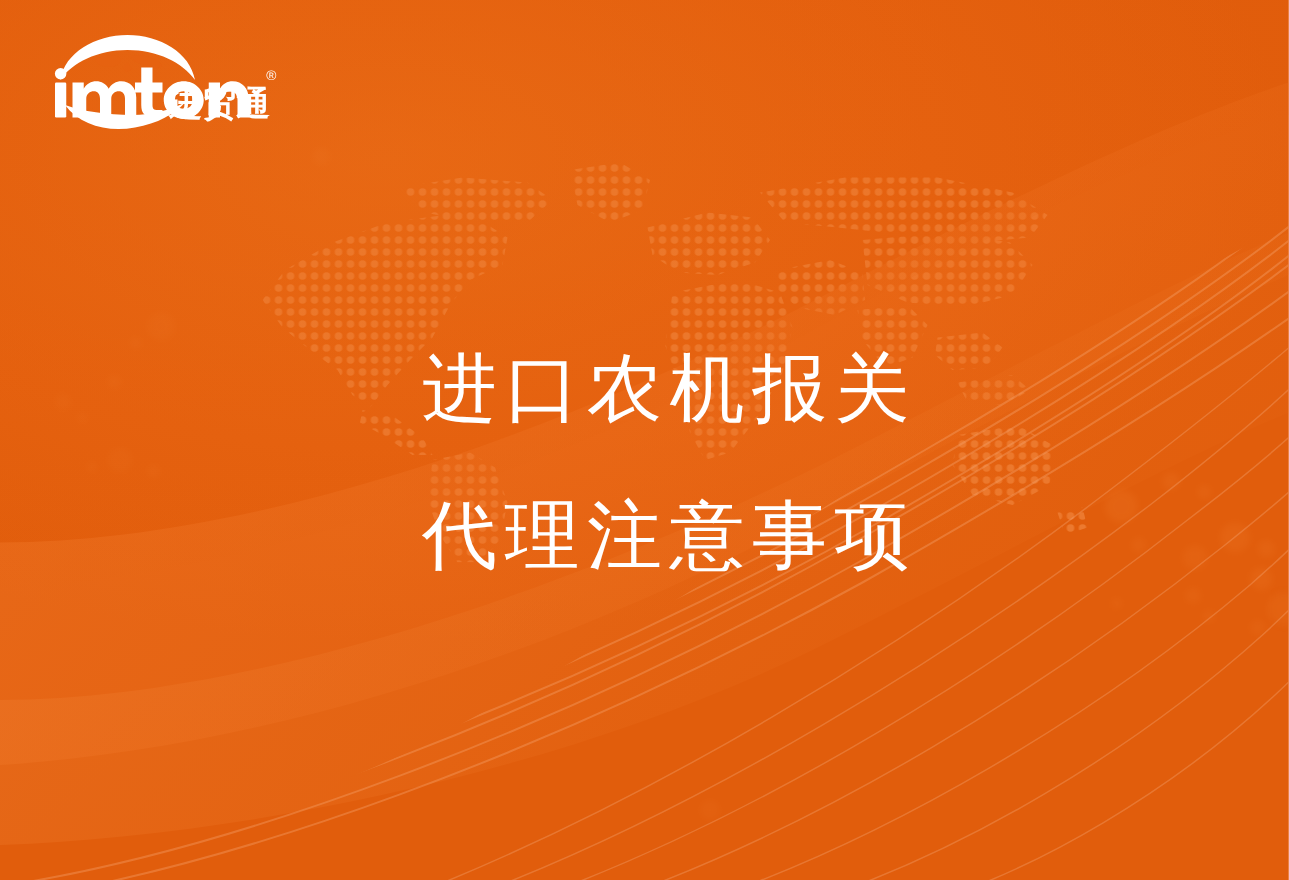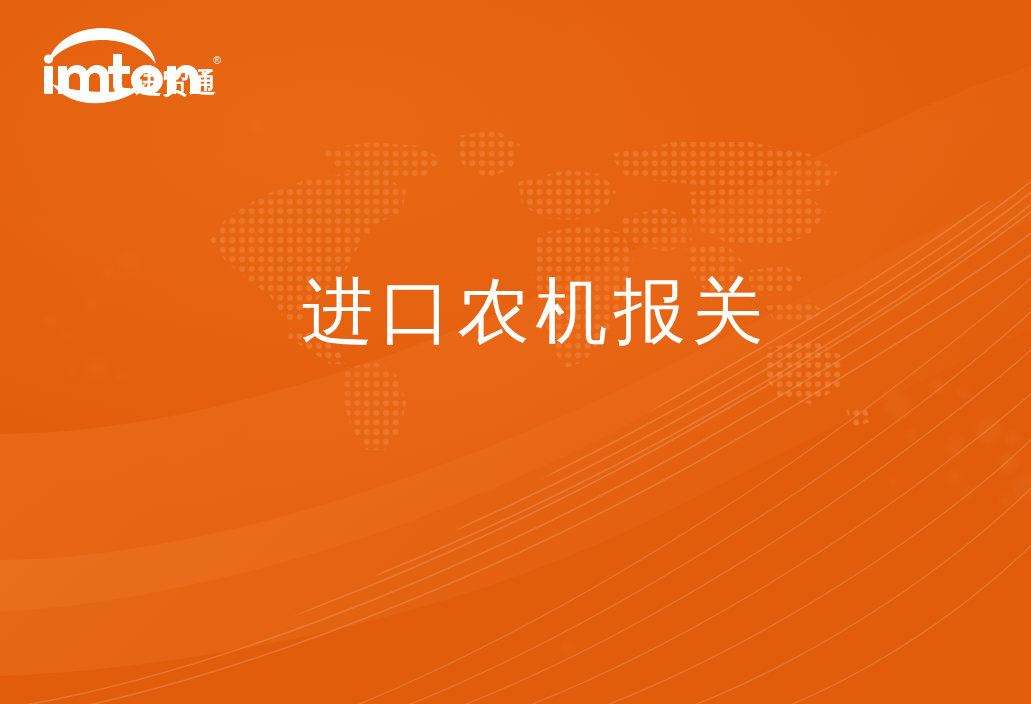--- a/index.html
+++ b/index.html
@@ -78,7 +78,7 @@
   .title-line {
     display: block;
     color: #ffffff;
-    font-size: 72px;
+    font-size: 60px;
     line-height: 118px;
     font-weight: 500;
     letter-spacing: 6px;

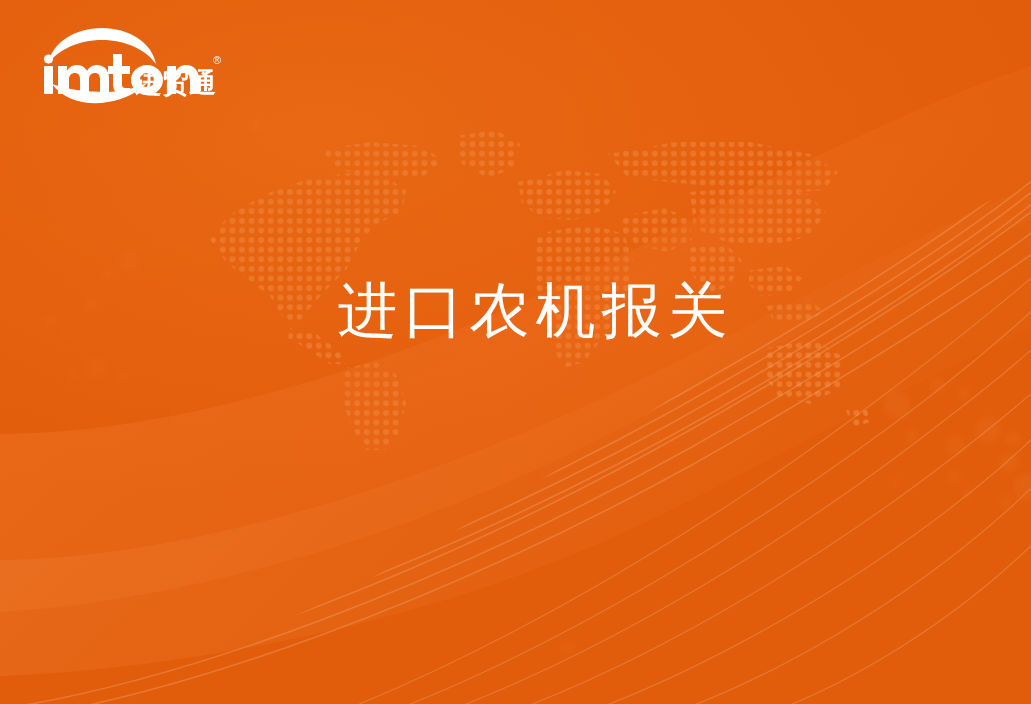--- a/index.html
+++ b/index.html
@@ -267,6 +267,7 @@
 
   <div class="title-block">
     <span class="title-line">进口农机报关</span>
+    <span class="title-line">代理注意事项</span>
   </div>
 
 </div>

